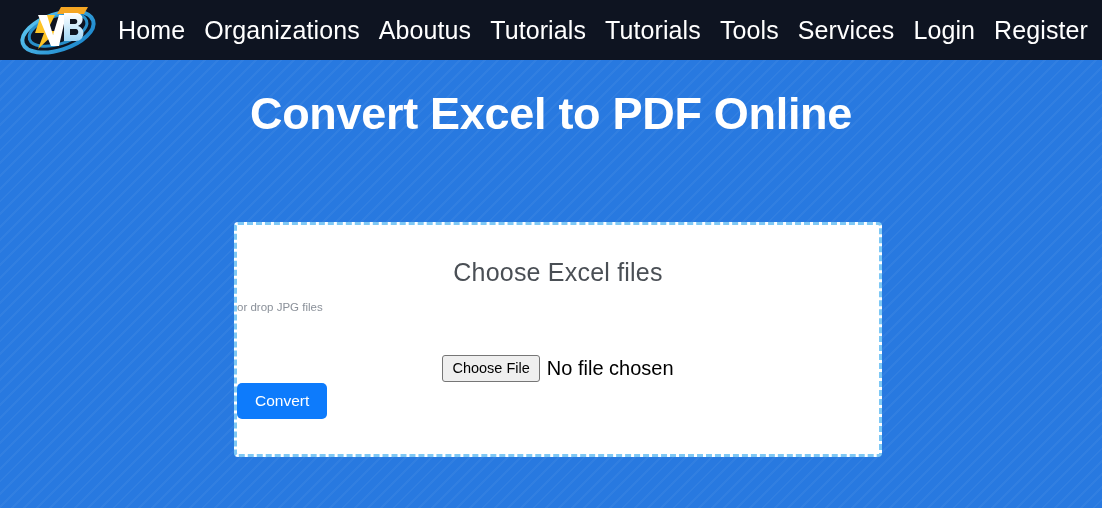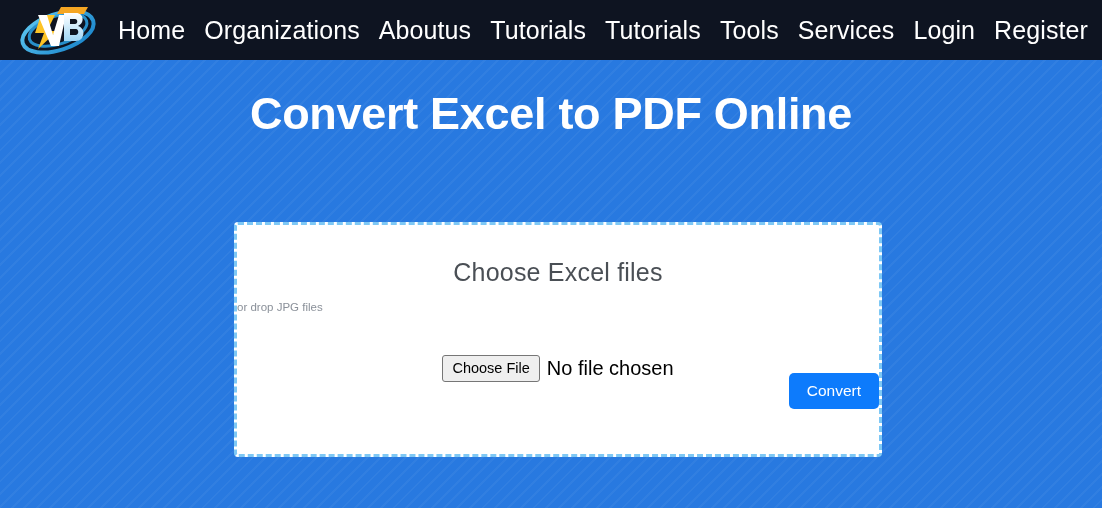--- a/index.html
+++ b/index.html
@@ -164,11 +164,11 @@
   }
   .convert-wrap {
     position: absolute;
-    top: 148px;
-    left: 0;
-    width: 100%;
-    display: flex;
-    justify-content: flex-end;
+    top: 158px;
+    left: 0;
+    width: 100%;
+    display: flex;
+    justify-content: flex-start;
   }
   .convert-btn {
     background: #0d7bfc;

